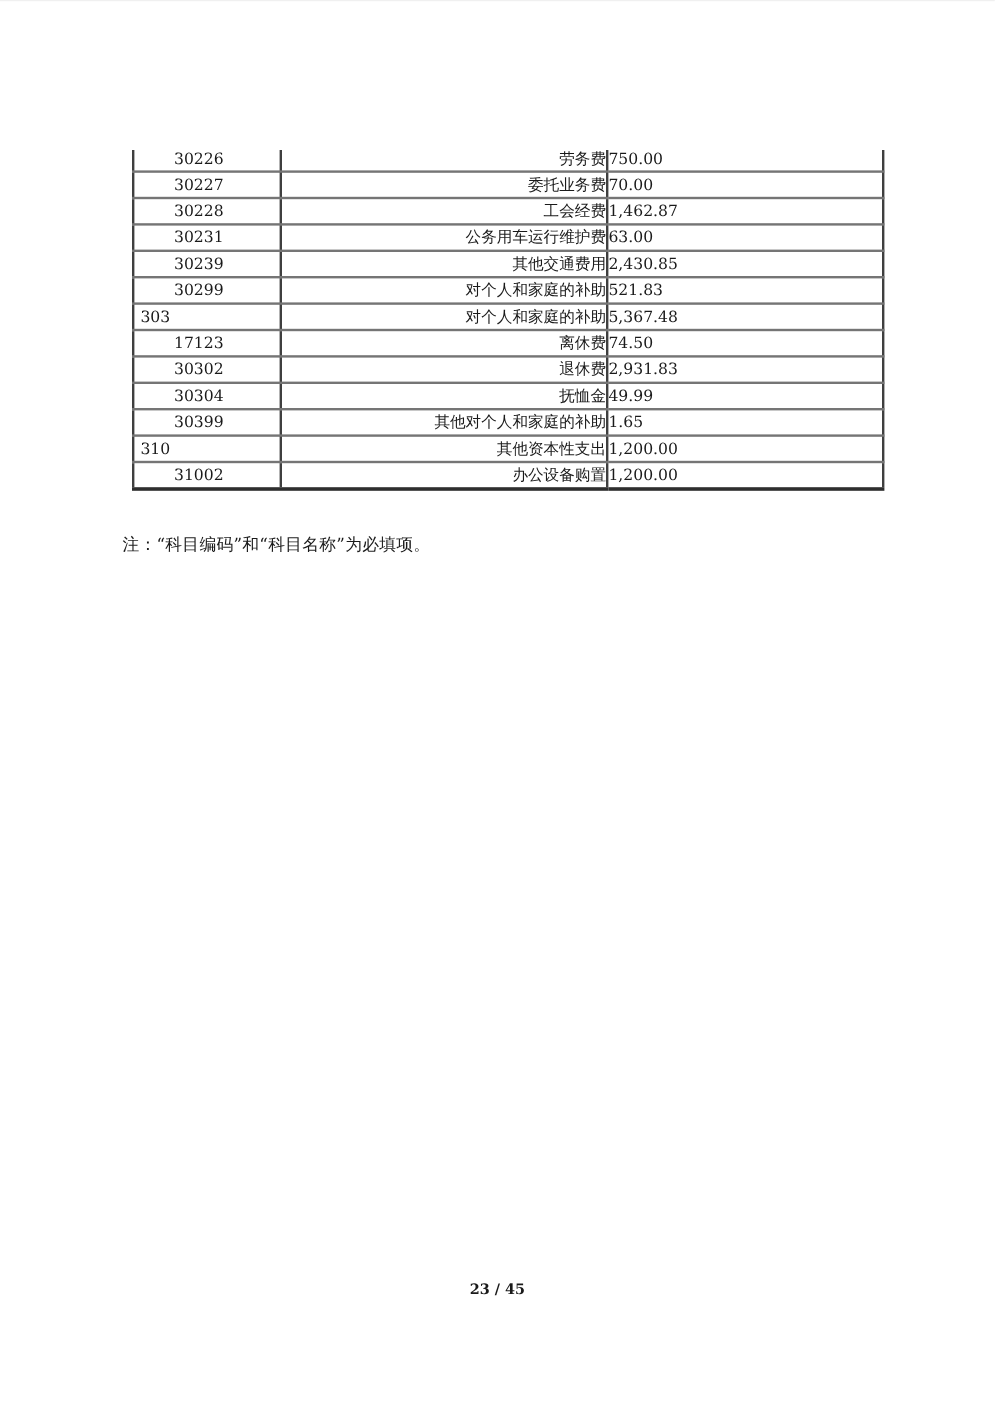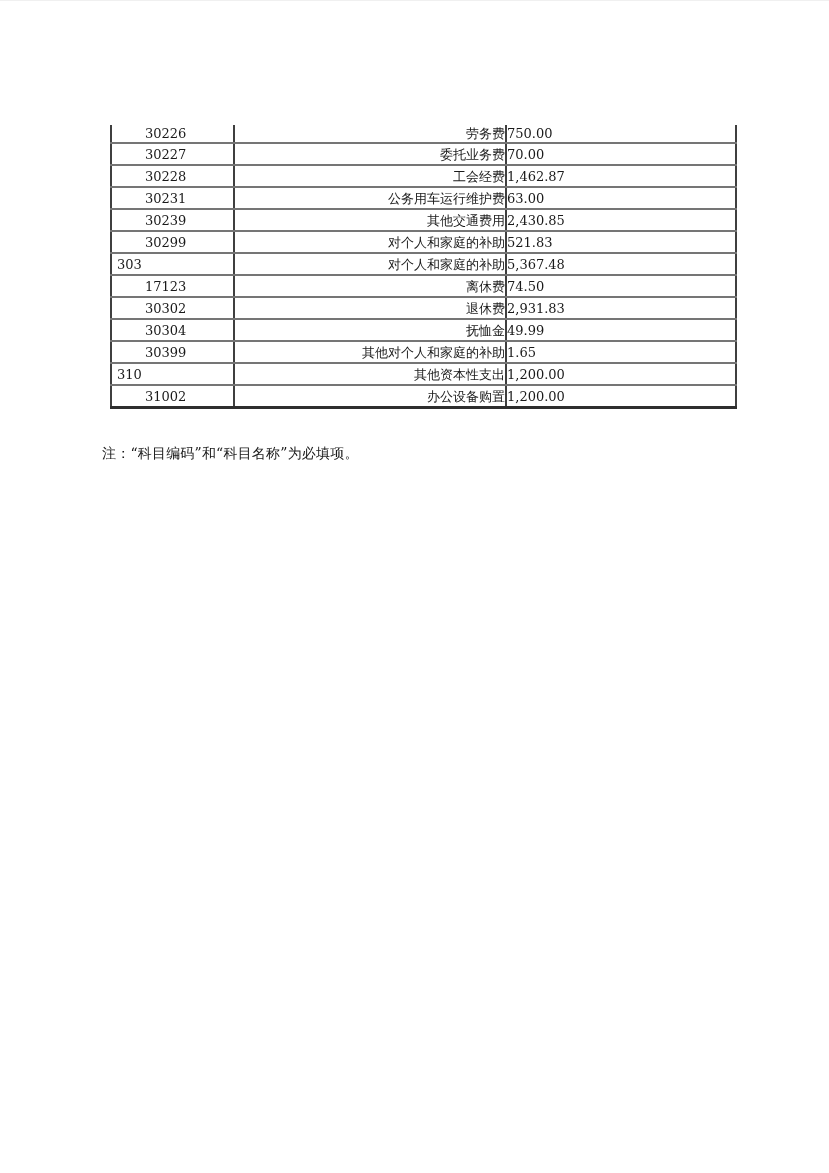--- a/index.html
+++ b/index.html
@@ -157,6 +157,7 @@
 
   <div class="note">注：“科目编码”和“科目名称”为必填项。</div>
 
+  <div class="footer">23 / 45</div>
 
 </div>
 

